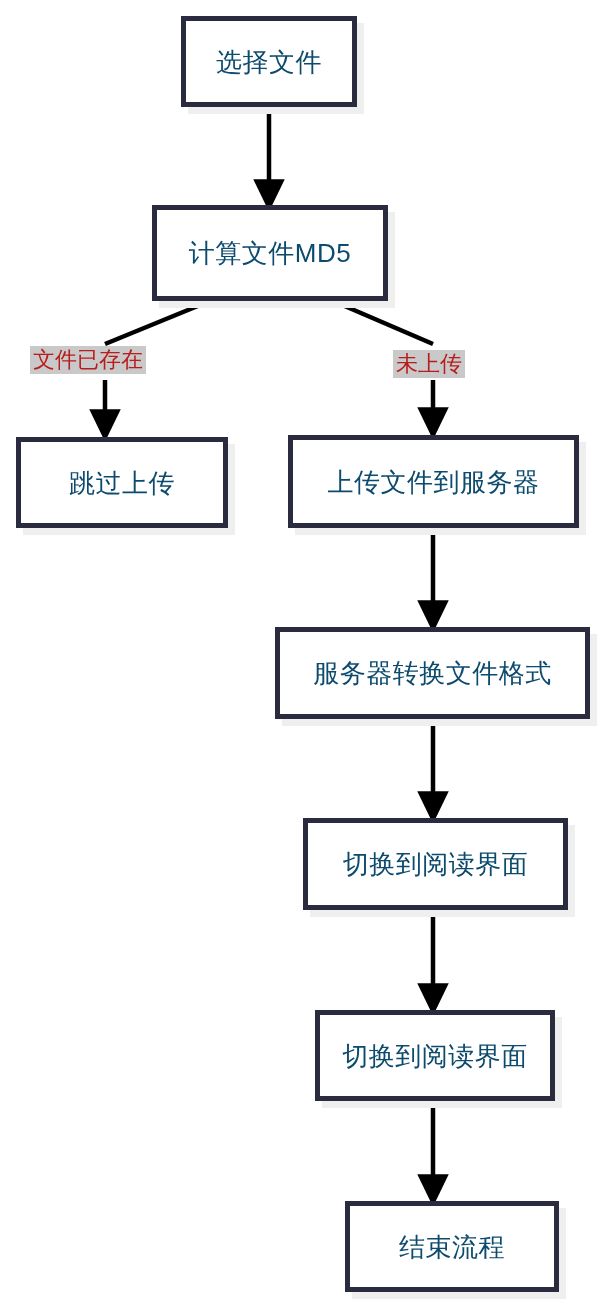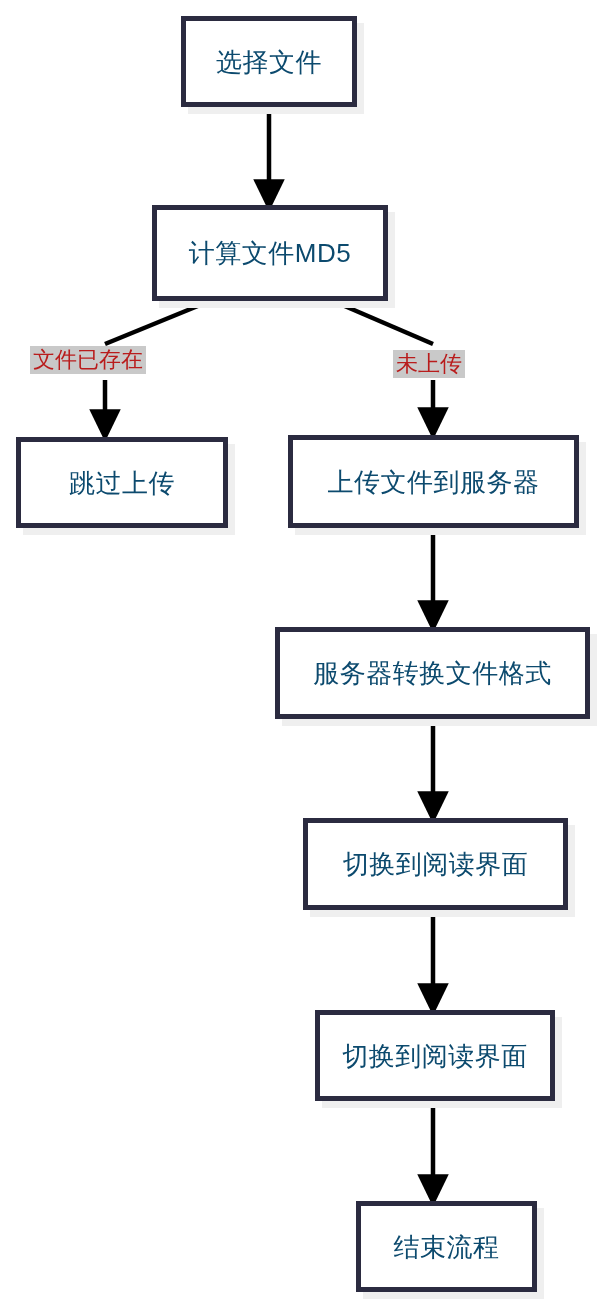--- a/index.html
+++ b/index.html
@@ -122,7 +122,7 @@
     <span>切换到阅读界面</span>
   </div>
 
-  <div class="node" style="left:345px; top:1201px; width:181px; height:91px;margin-left:11px;">
+  <div class="node" style="left:345px; top:1201px; width:214px; height:91px;">
     <span>结束流程</span>
   </div>
 

